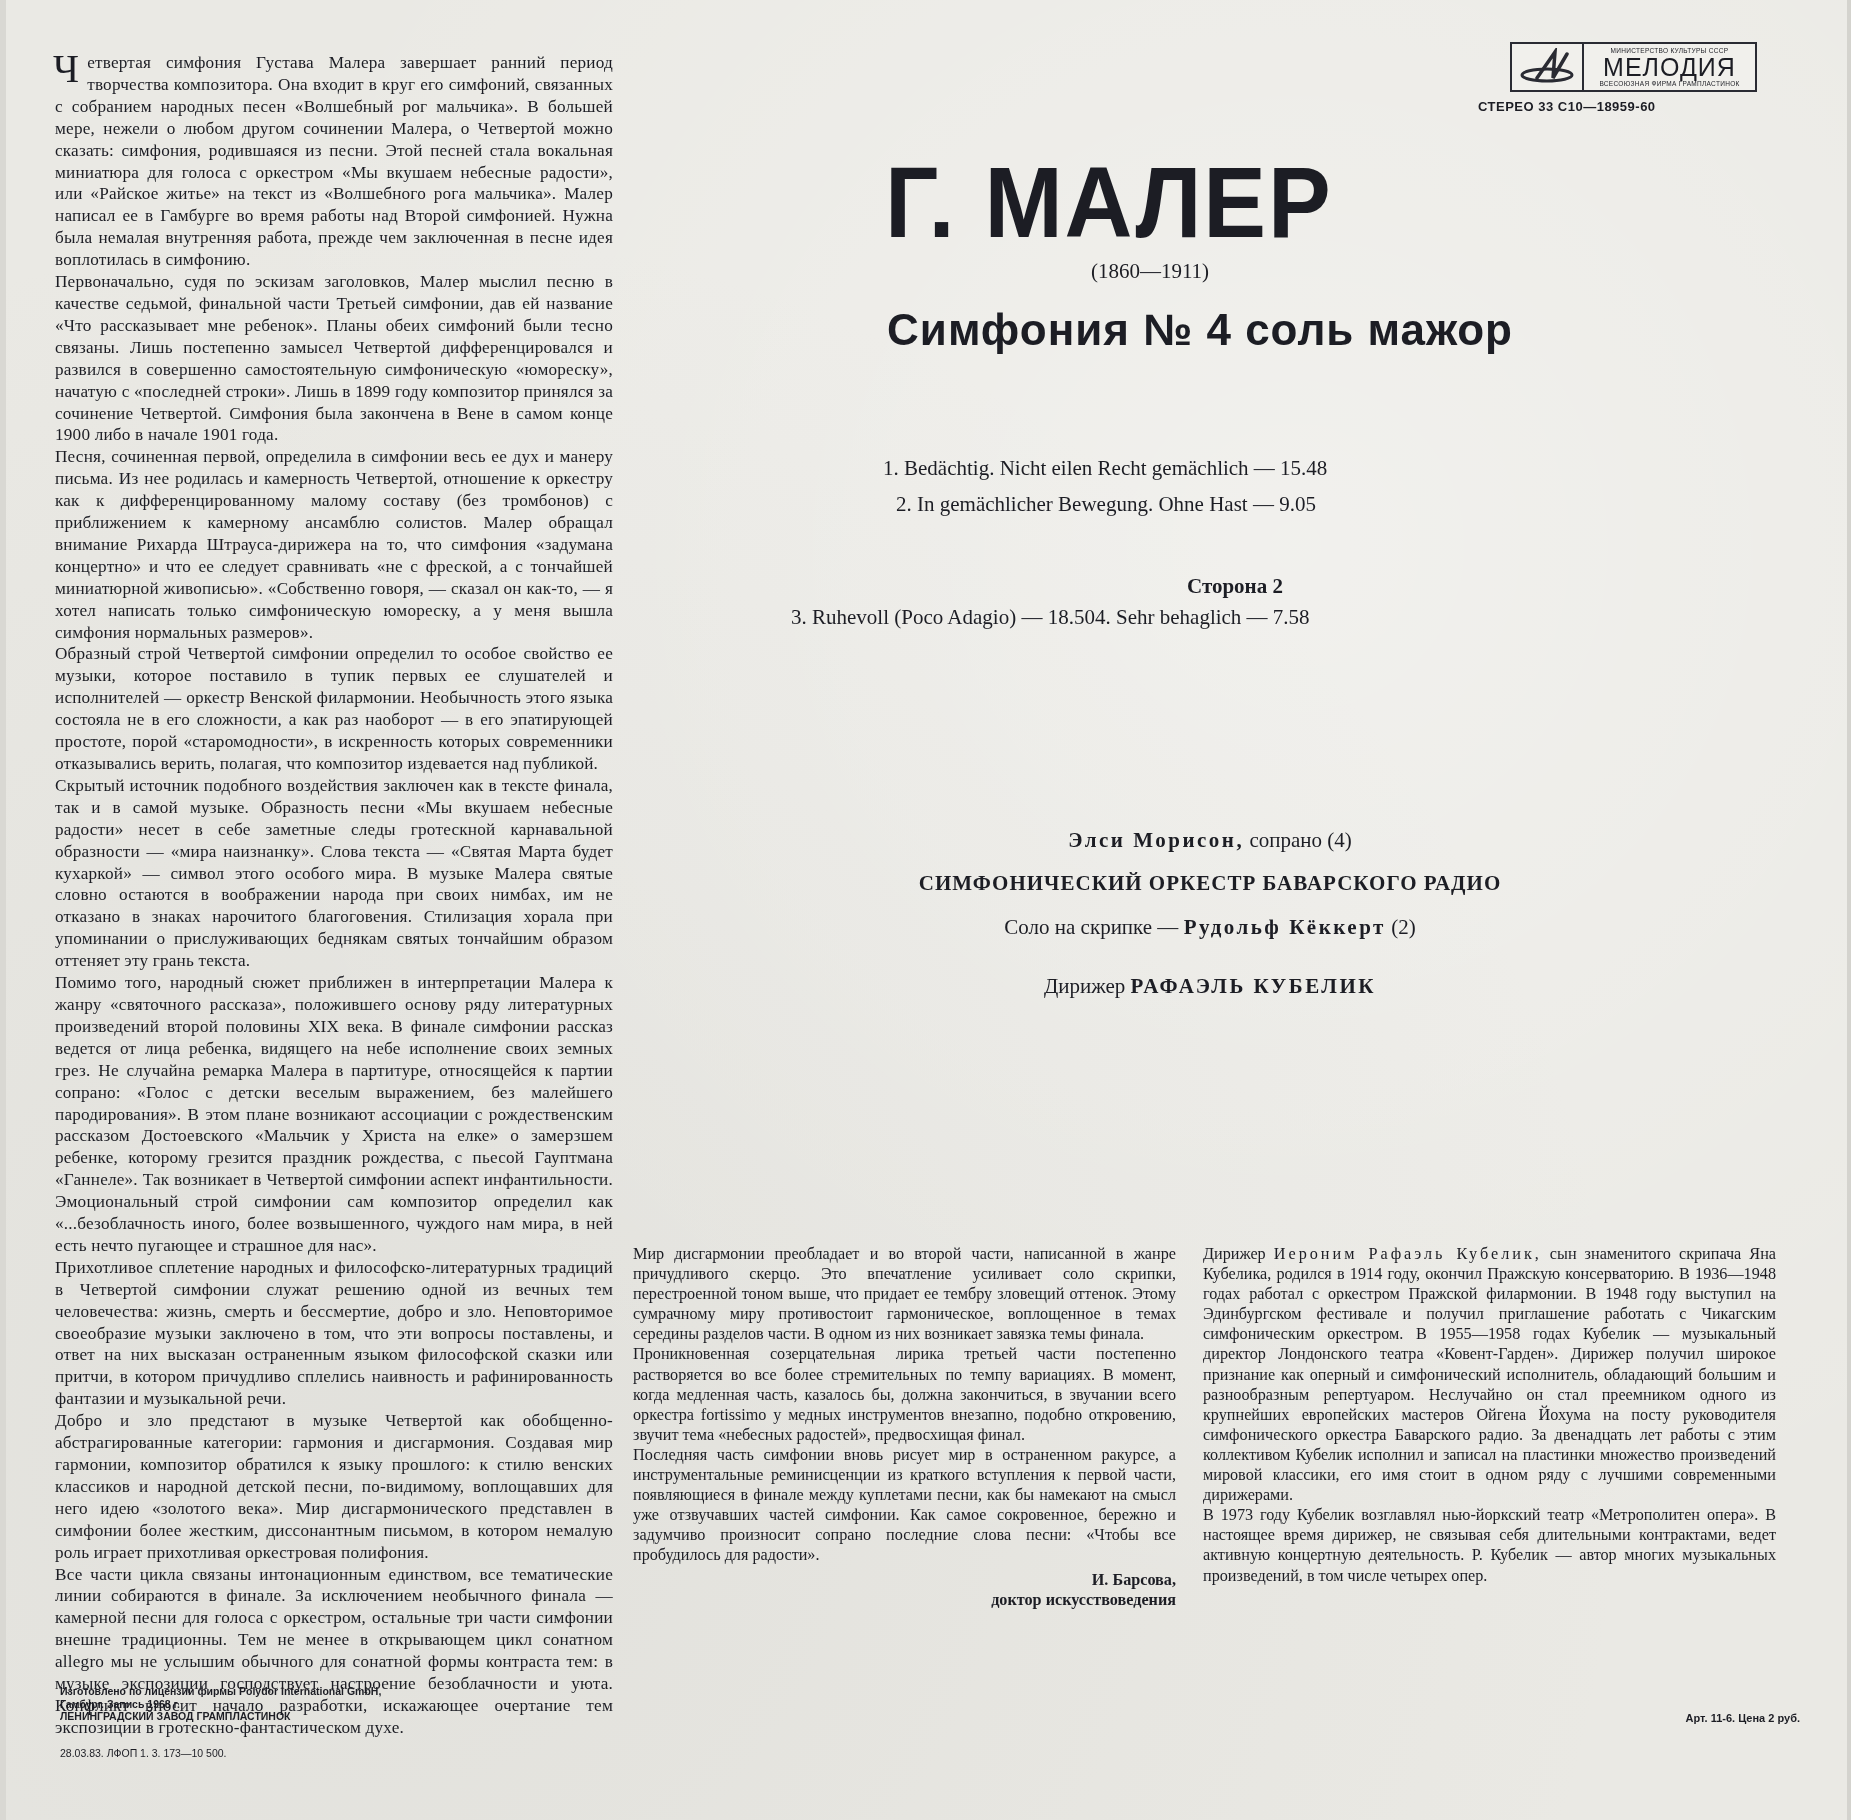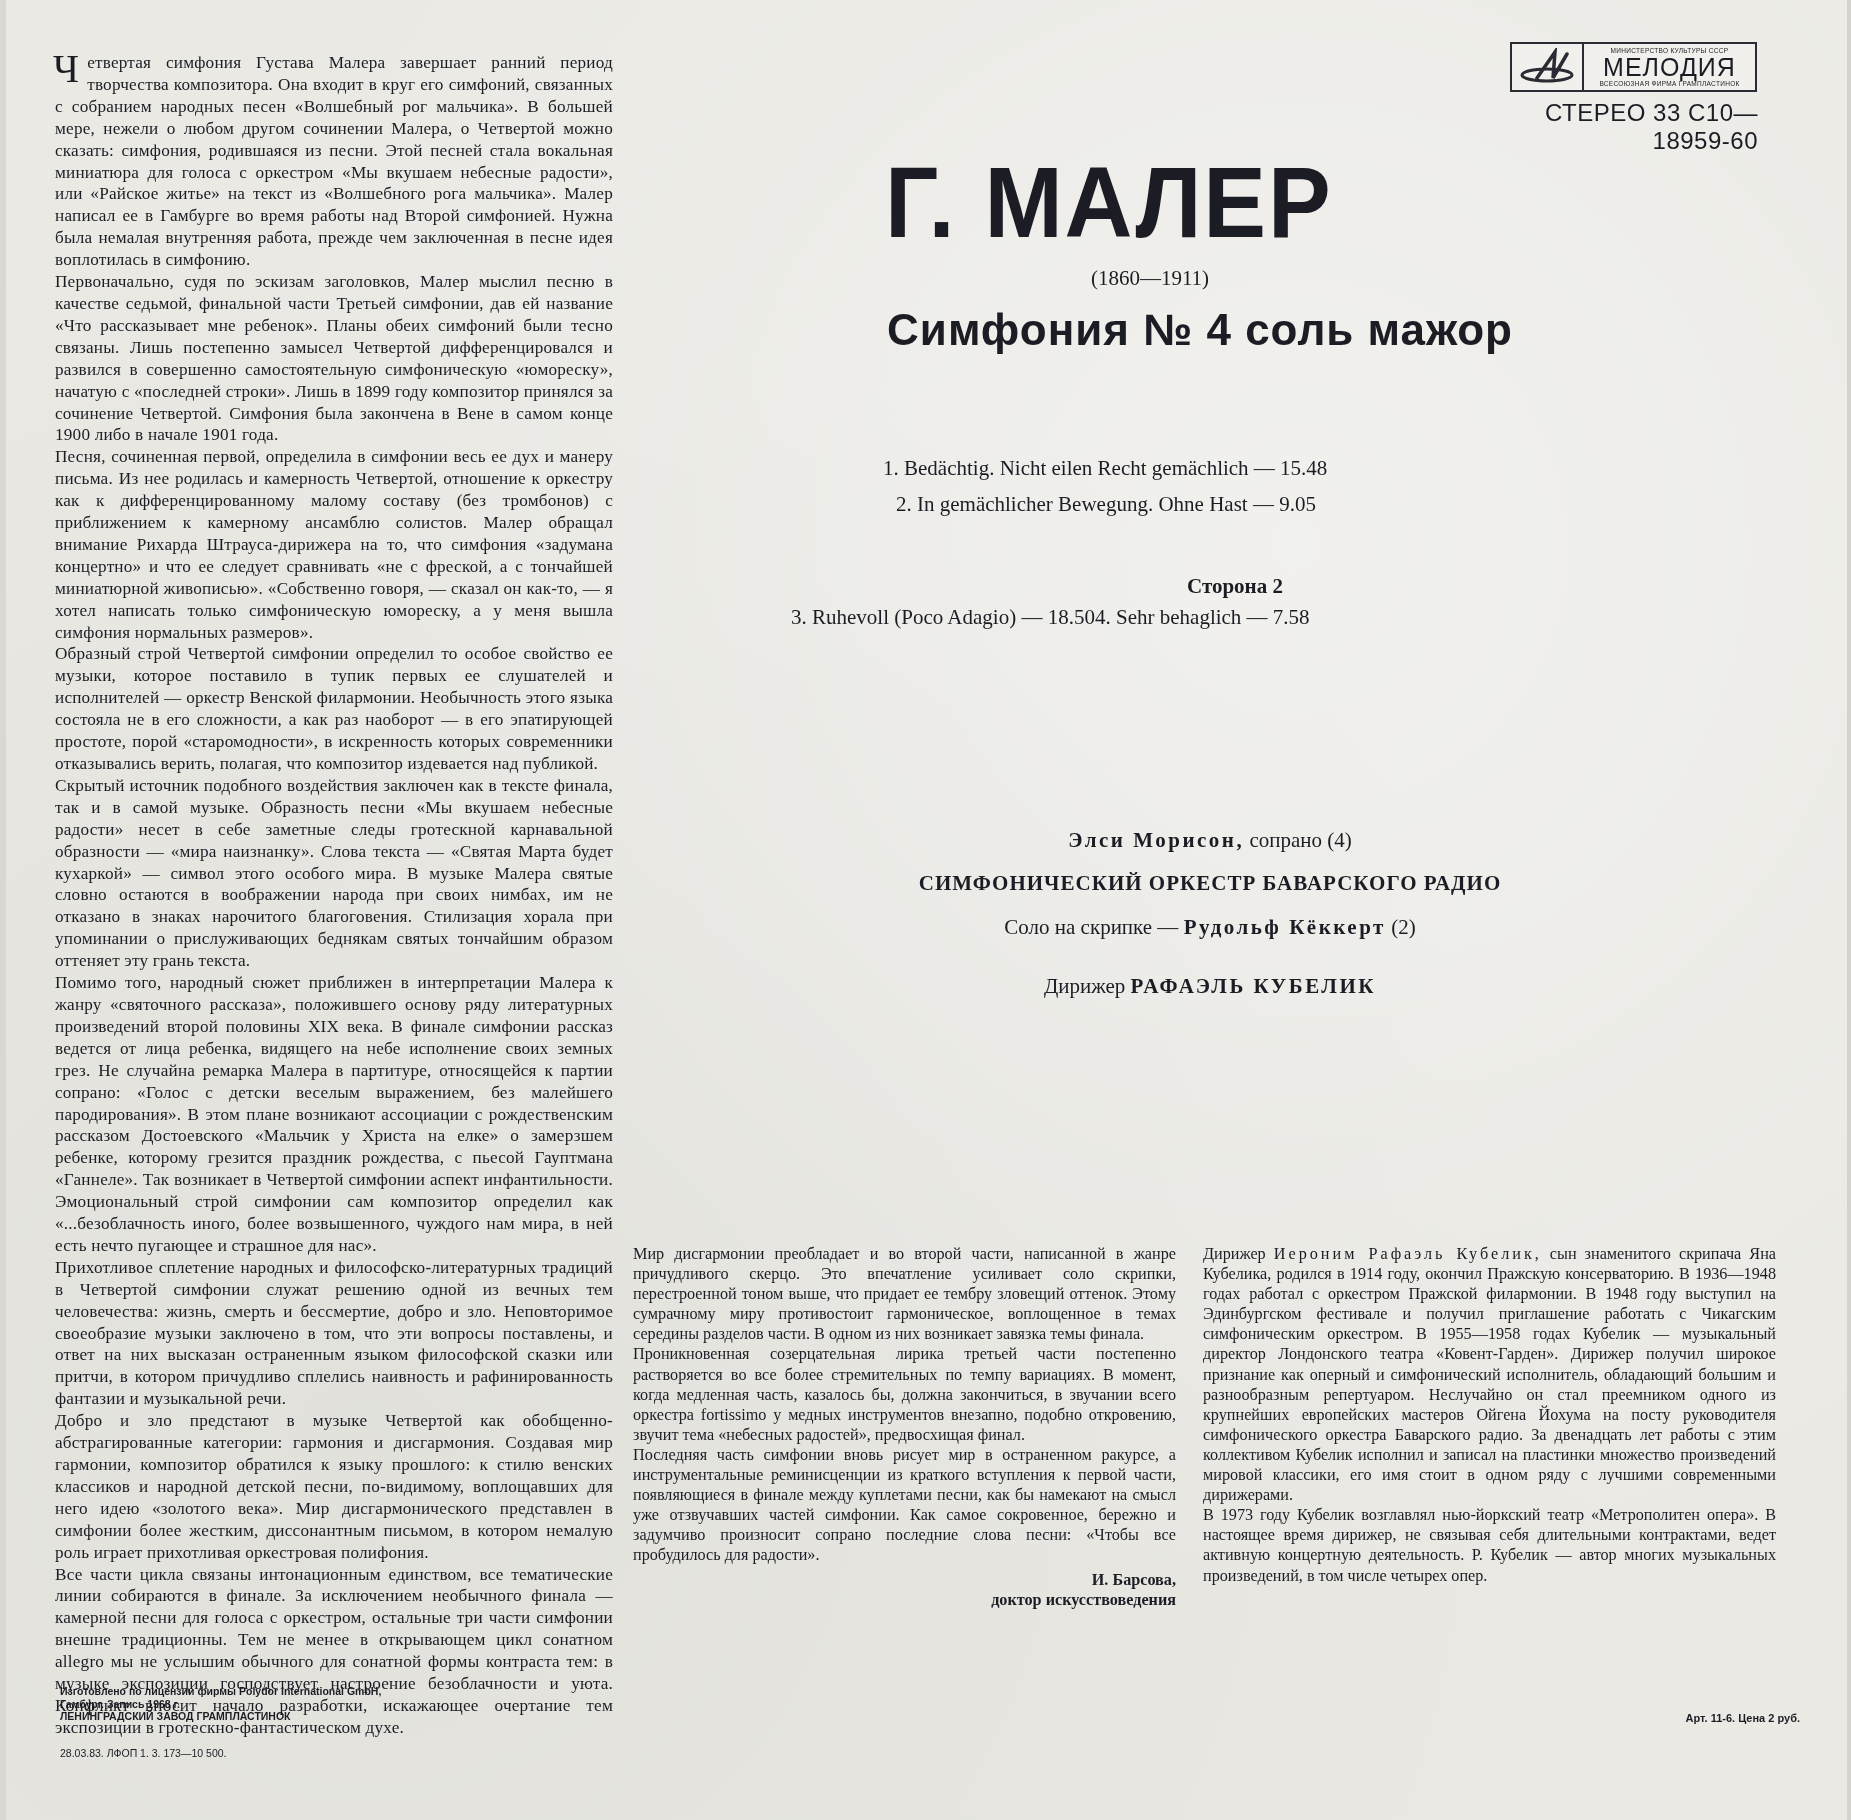--- a/index.html
+++ b/index.html
@@ -39,8 +39,8 @@
   .logo-top, .logo-bottom { font-family: "Liberation Sans", sans-serif; font-size: 6.5px; letter-spacing: 0.3px; line-height: 8px; white-space: nowrap; }
   .logo-name { font-family: "Liberation Sans", sans-serif; font-size: 25px; line-height: 25px; letter-spacing: 1px; }
   .catalog {
-    position: absolute; left: 1478px; top: 99px; width: 280px; text-align: right;
-    font-family: "Liberation Sans", sans-serif; font-weight: normal; font-size: 24px; letter-spacing: 0.5px;
+    position: absolute; left: 1478px; top: 99px; width: 280px; text-align: left;
+    font-family: "Liberation Sans", sans-serif; font-weight: bold; font-size: 13px; letter-spacing: 0.5px;
   }
 
   

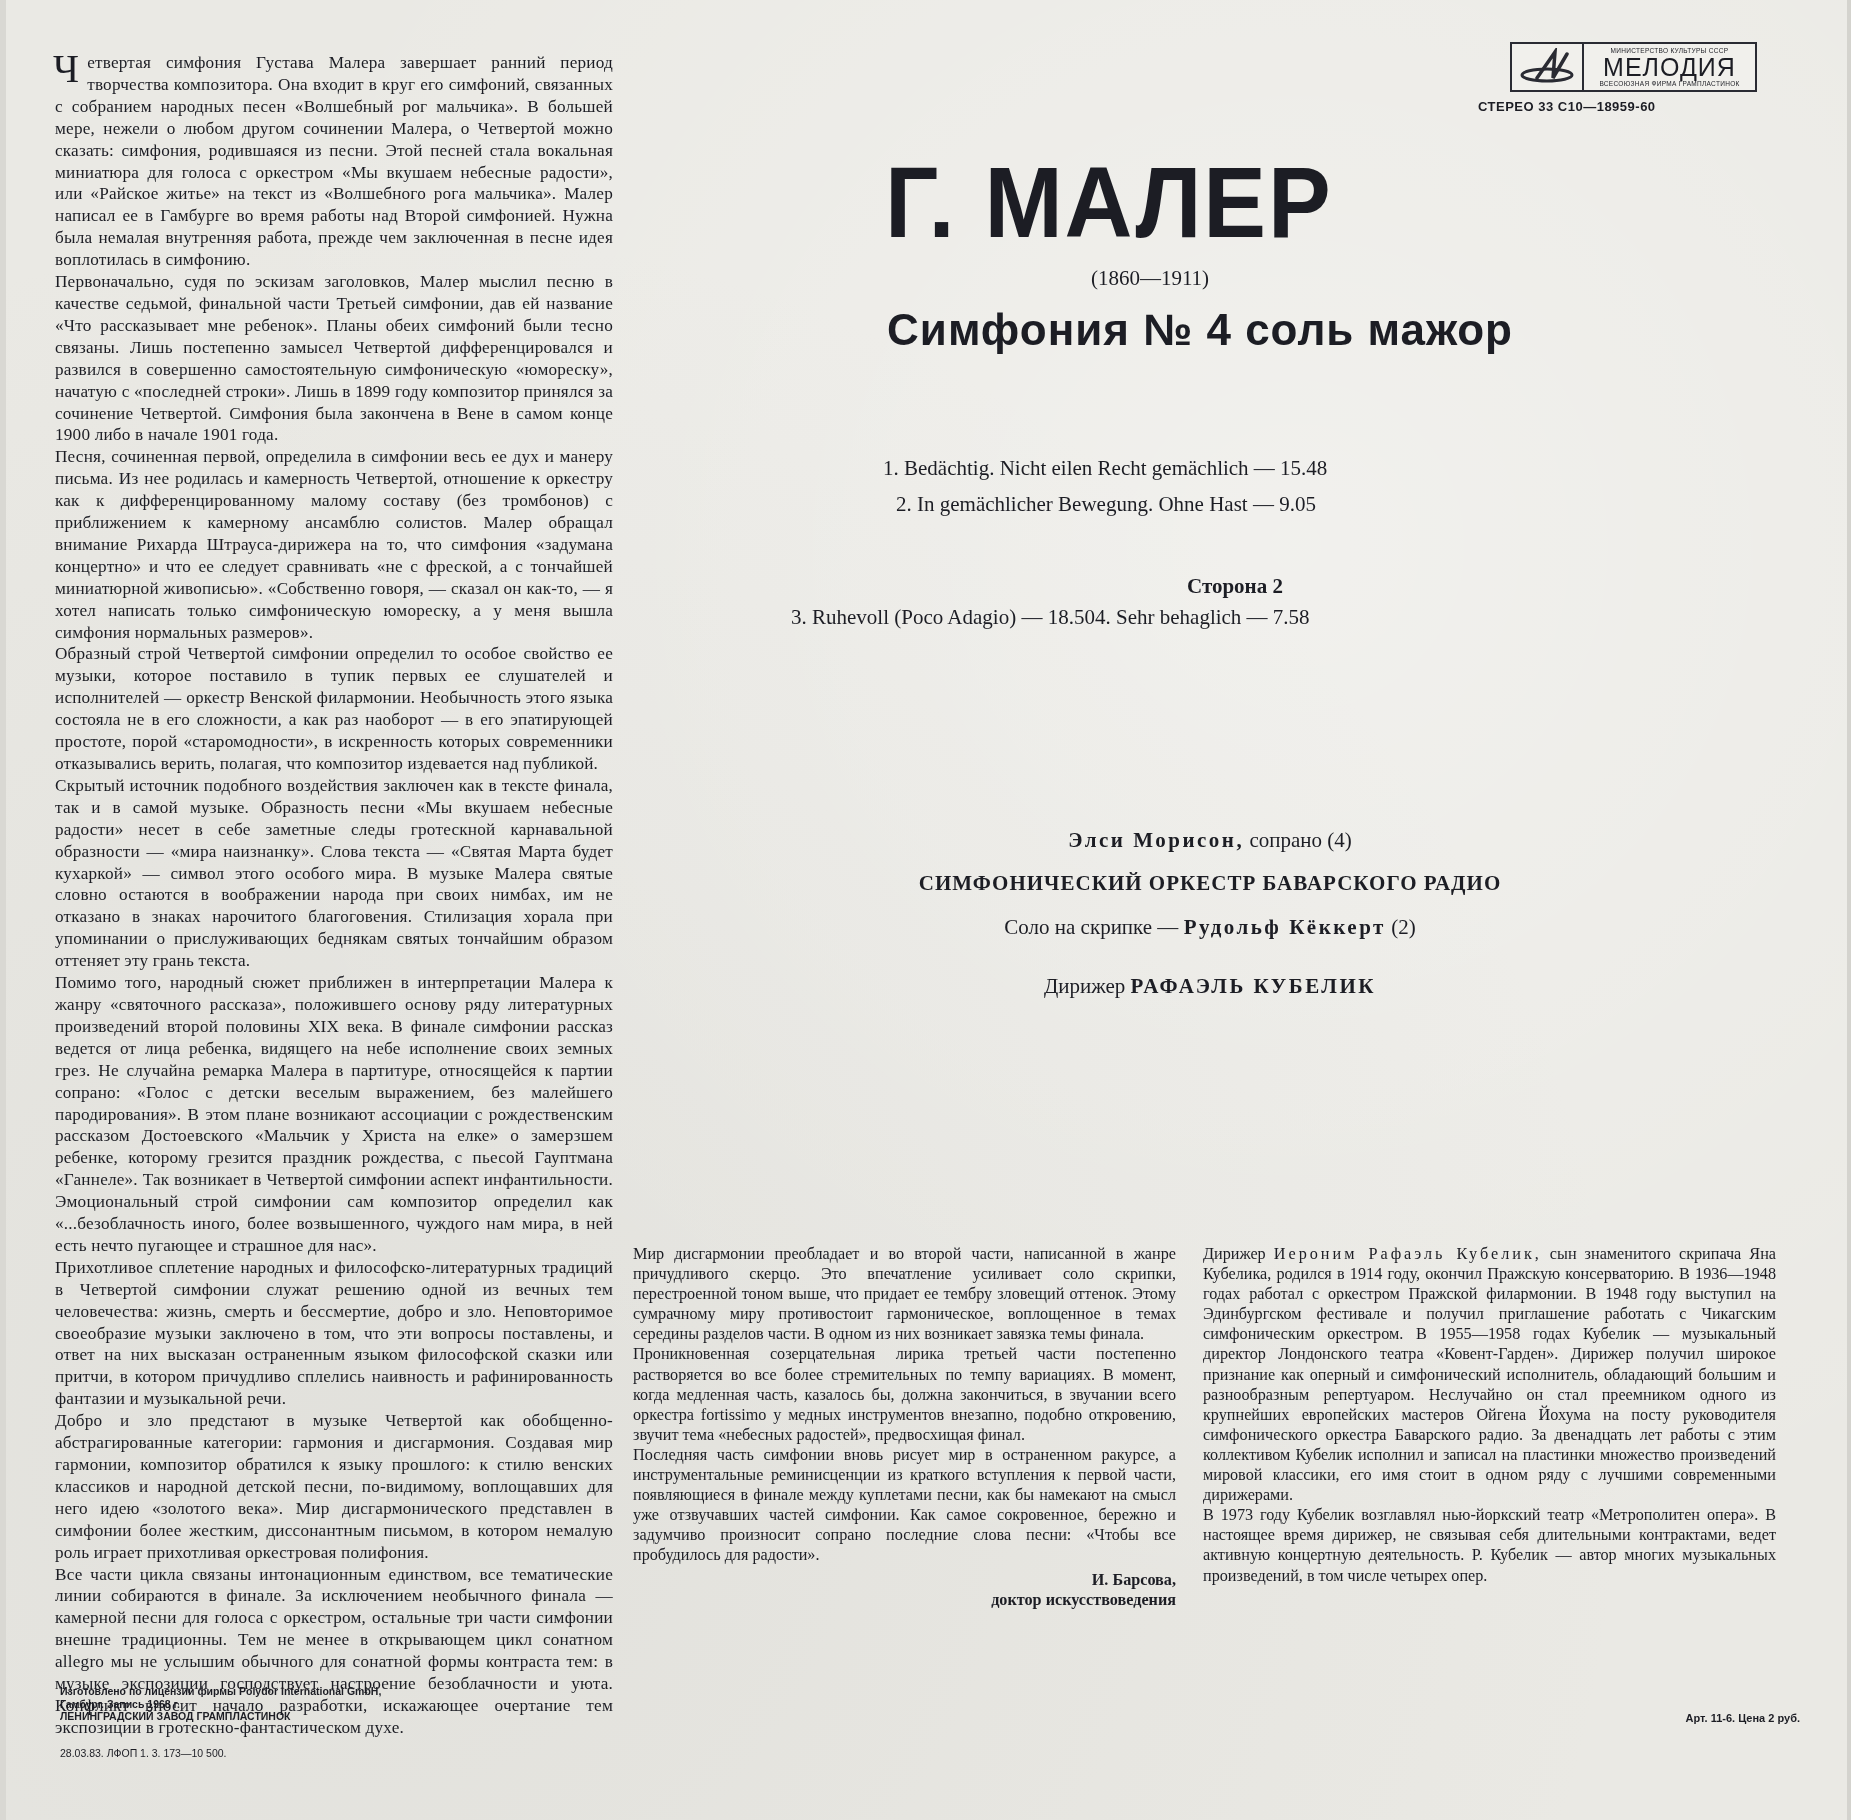--- a/index.html
+++ b/index.html
@@ -49,7 +49,7 @@
     font-family: "Liberation Sans", sans-serif; font-weight: bold; font-size: 100px;
     line-height: 100px; letter-spacing: 2px; transform: scaleX(0.94); transform-origin: left;
   }
-  .years { position: absolute; left: 1000px; top: 266px; width: 300px; text-align: center; font-size: 21px; }
+  .years { position: absolute; left: 1000px; top: 259px; width: 300px; text-align: center; font-size: 21px; }
   .work {
     position: absolute; left: 740px; top: 305px; width: 920px; text-align: center;
     font-family: "Liberation Sans", sans-serif; font-weight: bold; font-size: 44px; letter-spacing: 1px;

